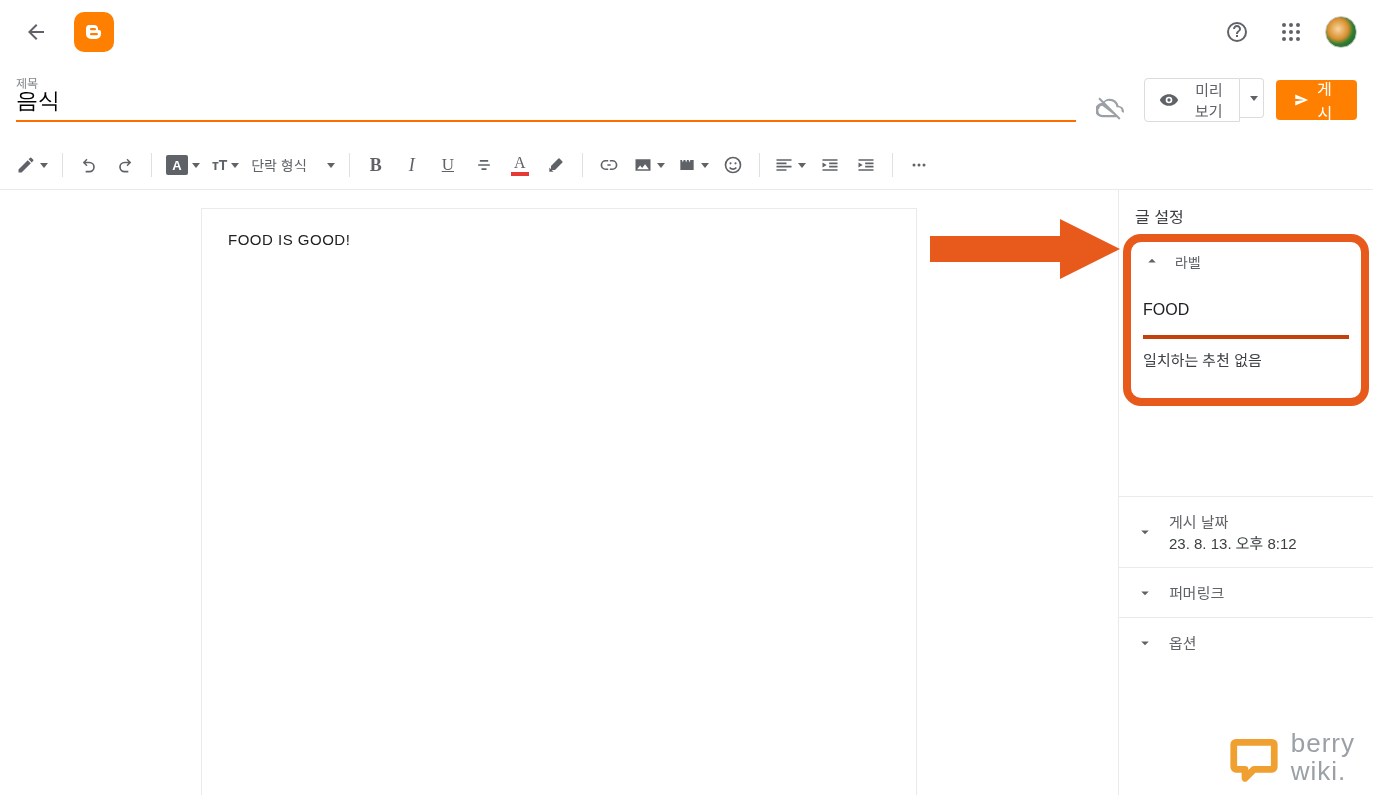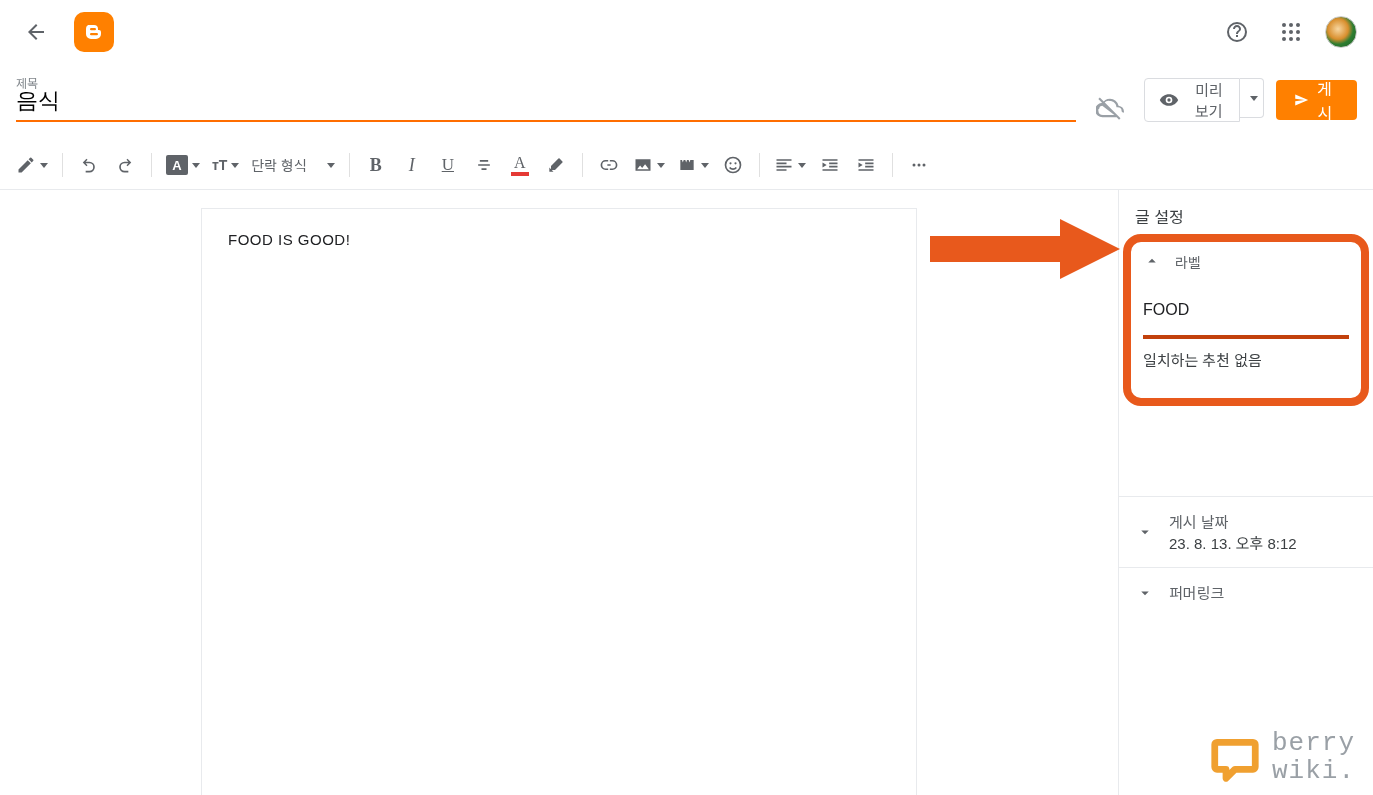--- a/index.html
+++ b/index.html
@@ -303,6 +303,16 @@
           <span class="line1">퍼머링크</span>
         </span>
     </div>
+    <div class="panel">
+      <span class="chev">
+          <svg width="18" height="18" viewBox="0 0 24 24">
+            <path fill="currentColor" d="M7 10l5 5 5-5z"></path>
+          </svg>
+        </span>
+      <span class="labels">
+          <span class="line1">옵션</span>
+        </span>
+    </div>
   </div>
 </div>
 

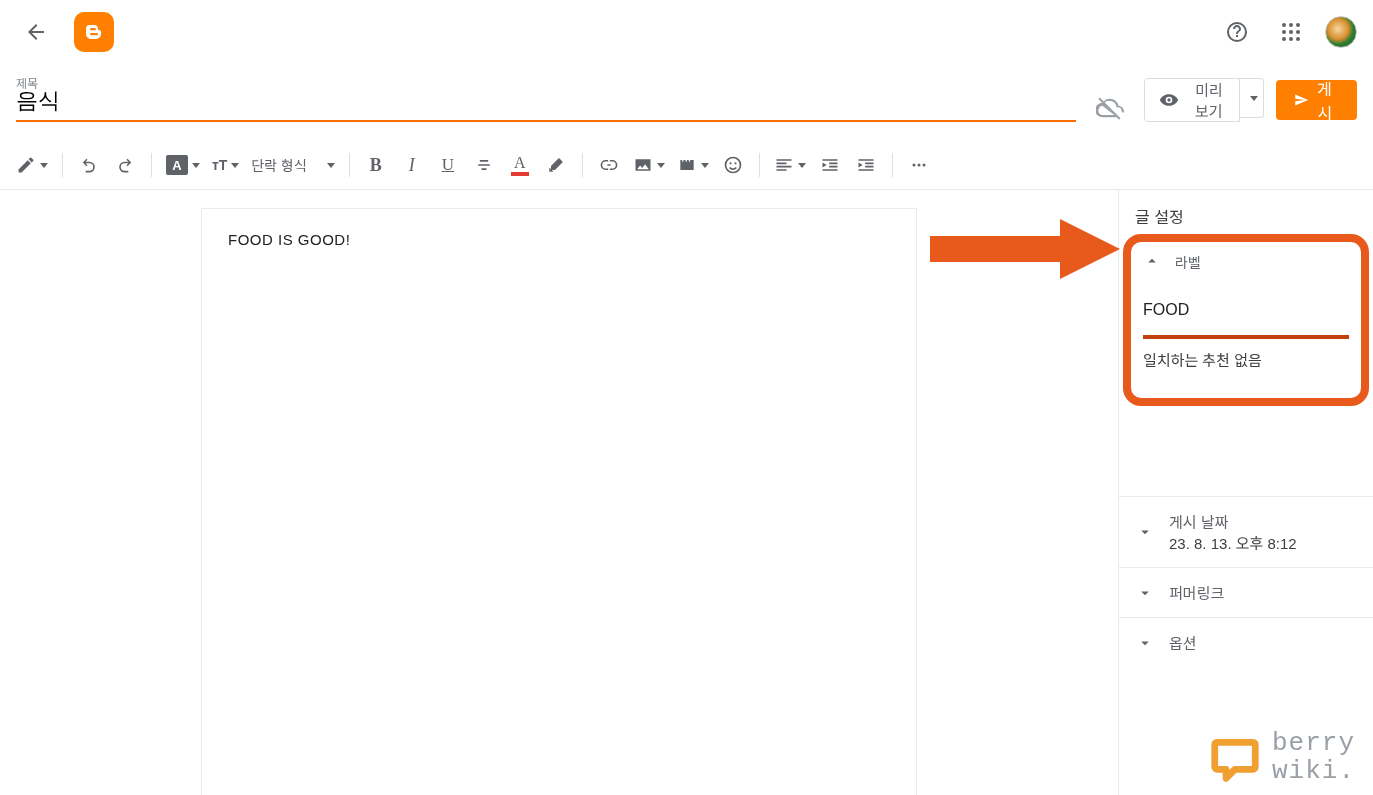--- a/index.html
+++ b/index.html
@@ -71,7 +71,7 @@
   
   .watermark { position:absolute; right:18px; bottom:10px; display:flex; align-items:center; gap:10px; pointer-events:none; }
   .watermark svg { width:54px; height:54px; }
-  .watermark .txt { font-family: Liberation Mono, monospace; font-size:26px; color:#9aa0a6; line-height:1.05; letter-spacing:1px;}
+  .watermark .txt { font-family: Liberation Sans, sans-serif; font-size:26px; color:#9aa0a6; line-height:1.05; letter-spacing:1px;}
 </style>
 </head>
 <body>

